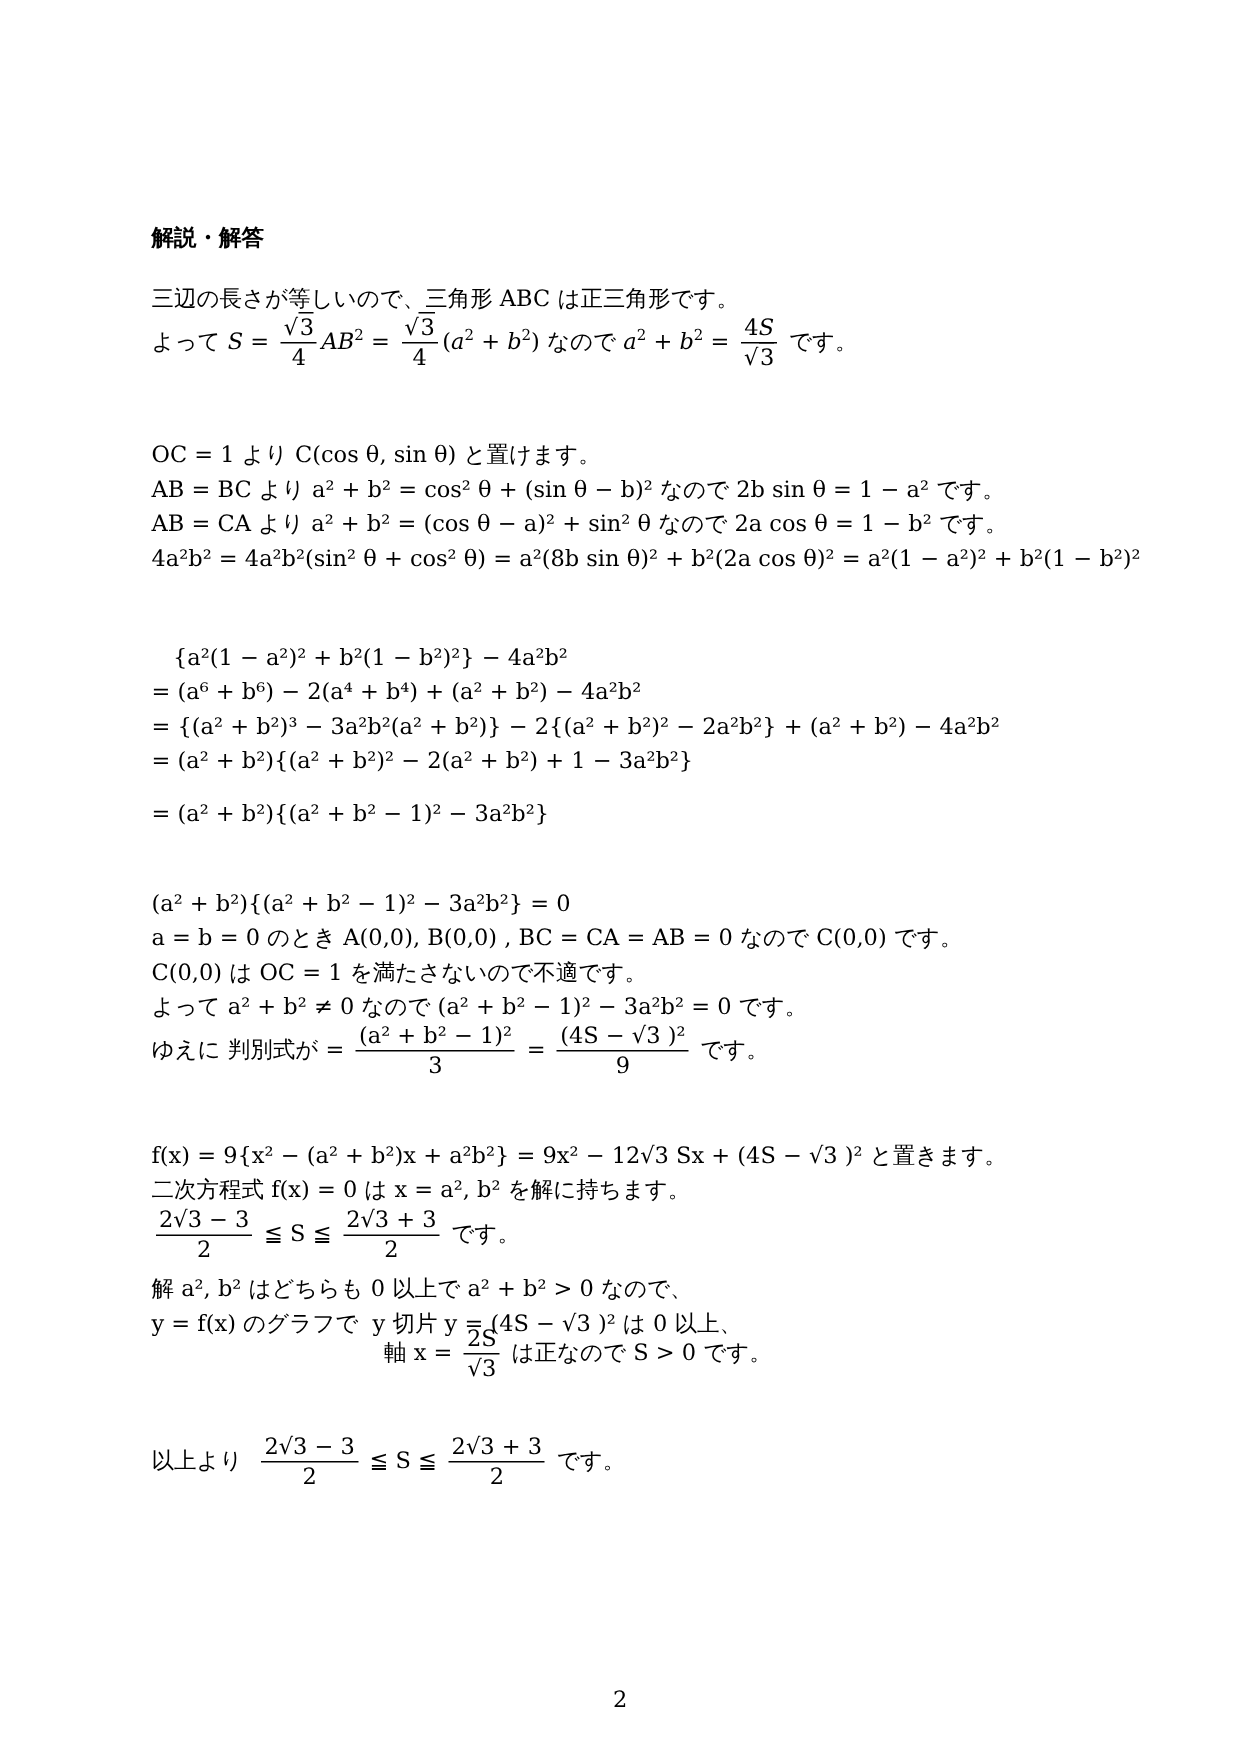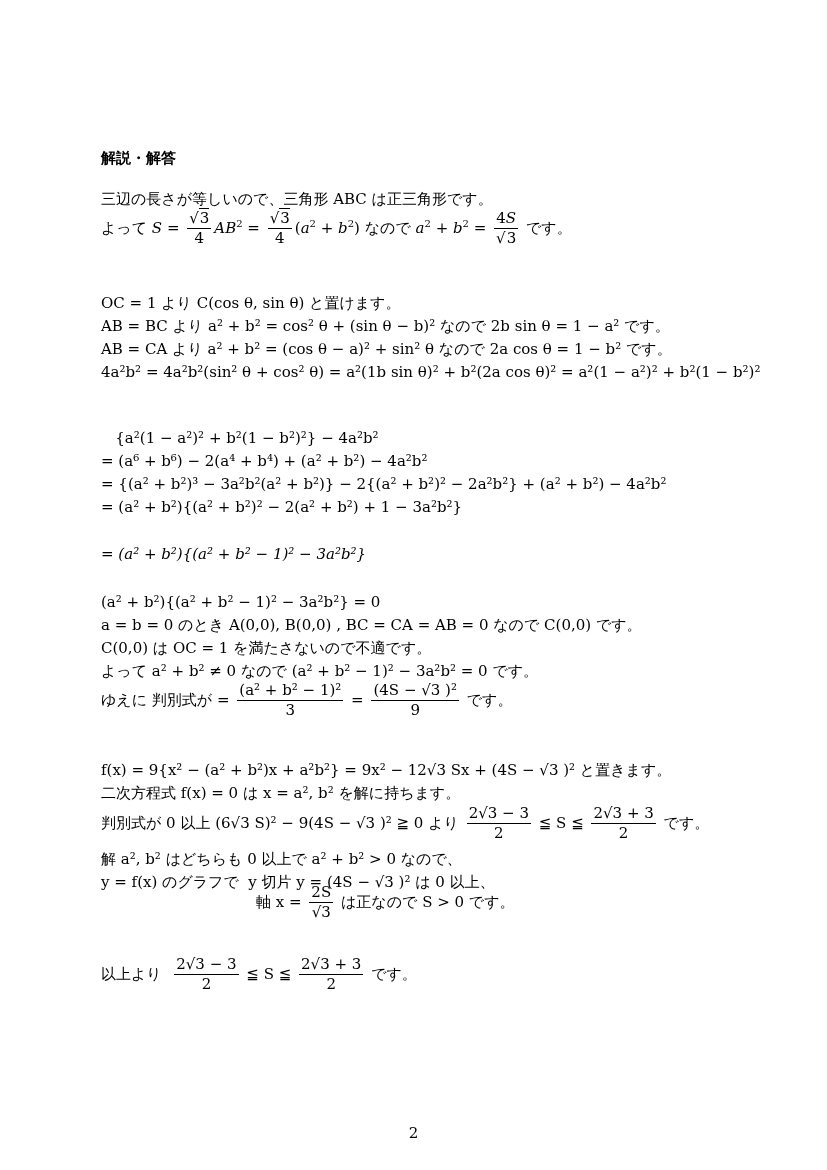--- a/index.html
+++ b/index.html
@@ -33,7 +33,7 @@
 <div class="line" style="top:293px;">OC = 1 より C(cos θ, sin θ) と置けます。</div>
 <div class="line" style="top:316px;">AB = BC より a² + b² = cos² θ + (sin θ − b)² なので 2b sin θ = 1 − a² です。</div>
 <div class="line" style="top:339px;">AB = CA より a² + b² = (cos θ − a)² + sin² θ なので 2a cos θ = 1 − b² です。</div>
-<div class="line" style="top:362px;">4a²b² = 4a²b²(sin² θ + cos² θ) = a²(1b sin θ)² + b²(2a cos θ)² = a²(1 − a²)² + b²(1 − b²)²</div>
+<div class="line" style="top:362px;">4a²b² = 4a²b²(sin² θ + cos² θ) = a²(8b sin θ)² + b²(2a cos θ)² = a²(1 − a²)² + b²(1 − b²)²</div>
 
 <div class="line" style="top:428px; white-space:pre;">   {a²(1 − a²)² + b²(1 − b²)²} − 4a²b²</div>
 <div class="line" style="top:451px;">= (a⁶ + b⁶) − 2(a⁴ + b⁴) + (a² + b²) − 4a²b²</div>

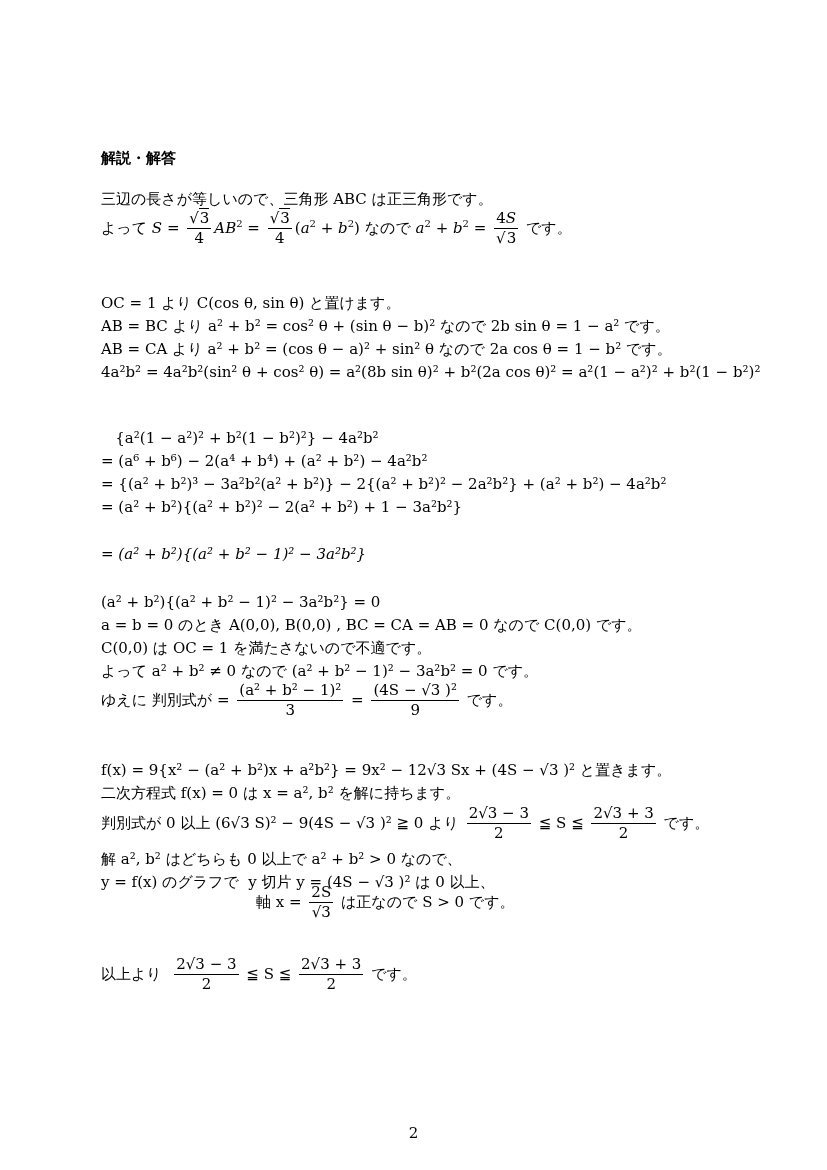--- a/index.html
+++ b/index.html
@@ -39,7 +39,7 @@
 <div class="line" style="top:451px;">= (a⁶ + b⁶) − 2(a⁴ + b⁴) + (a² + b²) − 4a²b²</div>
 <div class="line" style="top:474px;">= {(a² + b²)³ − 3a²b²(a² + b²)} − 2{(a² + b²)² − 2a²b²} + (a² + b²) − 4a²b²</div>
 <div class="line" style="top:497px;">= (a² + b²){(a² + b²)² − 2(a² + b²) + 1 − 3a²b²}</div>
-<div class="line" style="top:544px;font-style:italic;">= (a² + b²){(a² + b² − 1)² − 3a²b²}</div>
+<div class="line" style="top:532px;">= (a² + b²){(a² + b² − 1)² − 3a²b²}</div>
 
 <div class="line" style="top:592px;">(a² + b²){(a² + b² − 1)² − 3a²b²} = 0</div>
 <div class="line" style="top:615px;text-align:center;">a = b = 0 のとき A(0,0), B(0,0) , BC = CA = AB = 0 なので C(0,0) です。</div>

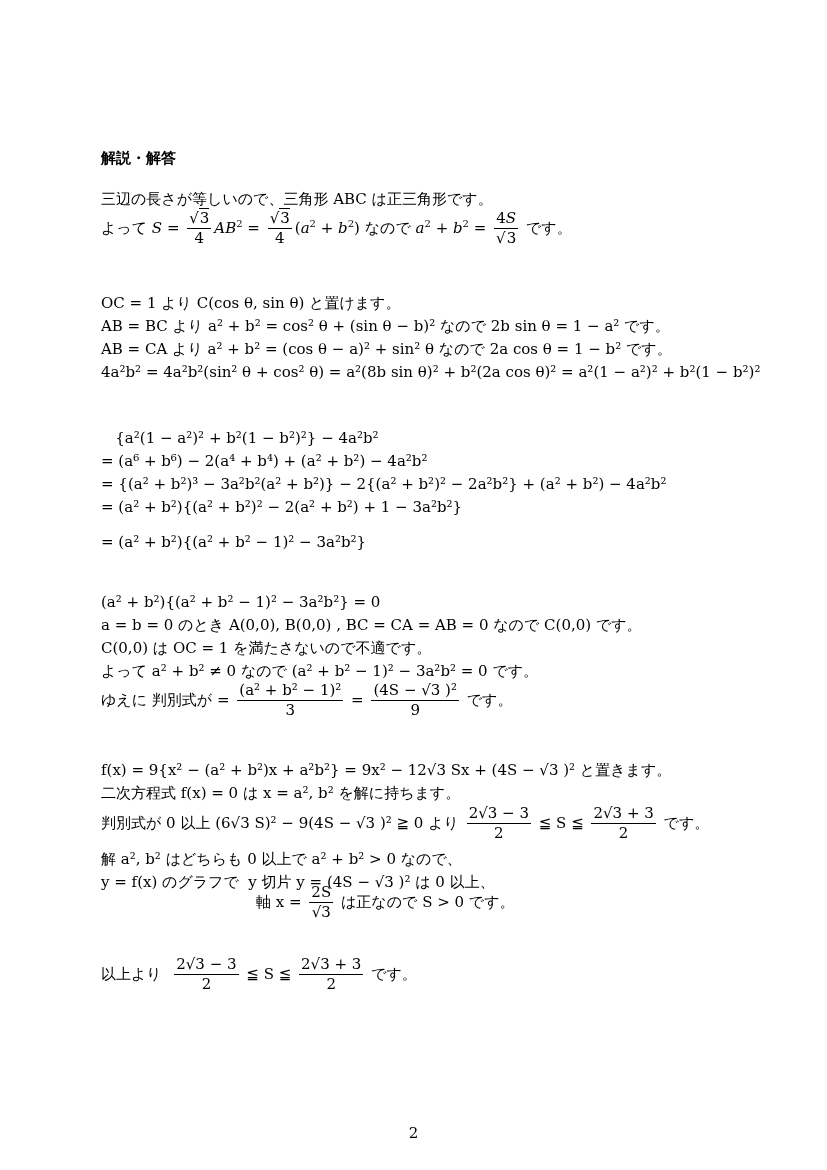--- a/index.html
+++ b/index.html
@@ -55,7 +55,6 @@
 <div class="line" style="top:760px;">f(x) = 9{x² − (a² + b²)x + a²b²} = 9x² − 12√3 Sx + (4S − √3 )² と置きます。</div>
 <div class="line" style="top:783px;">二次方程式 f(x) = 0 は x = a², b² を解に持ちます。</div>
 <div class="line" style="top:804px;">
-  <span>判別式が 0 以上 (6√3 S)² − 9(4S − √3 )² ≧ 0 より</span>
   <span class="frac"><span class="num">2√3 − 3</span><span>2</span></span>
   <span>≦ S ≦</span>
   <span class="frac"><span class="num">2√3 + 3</span><span>2</span></span>

